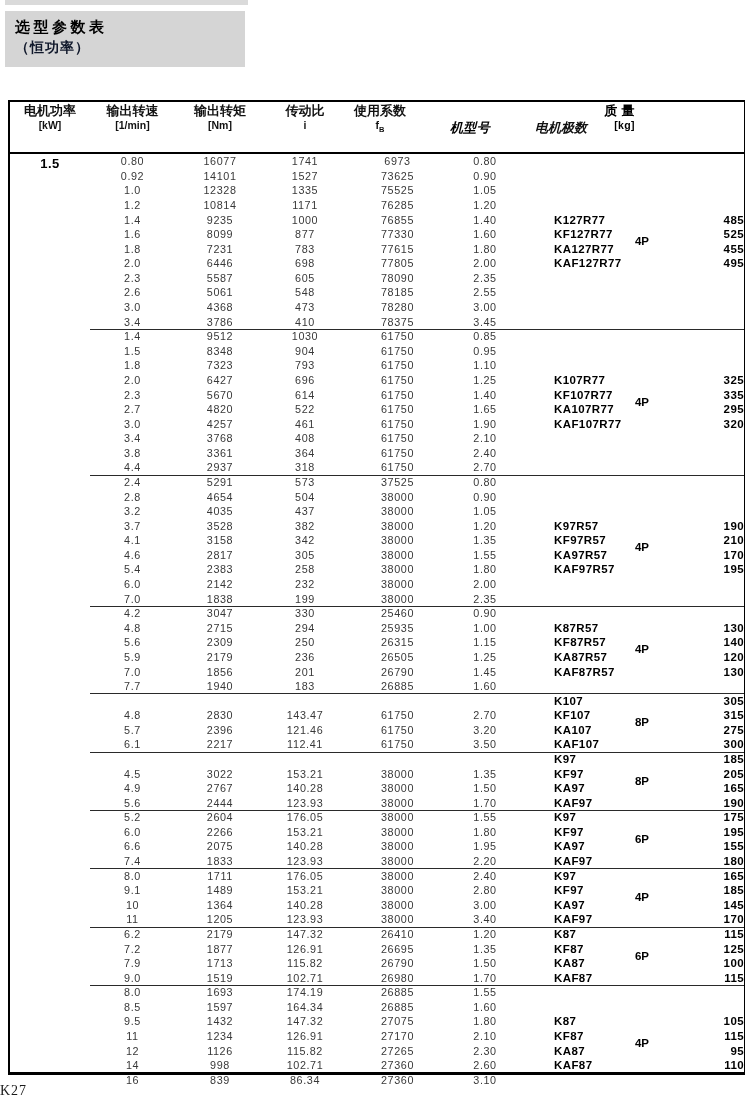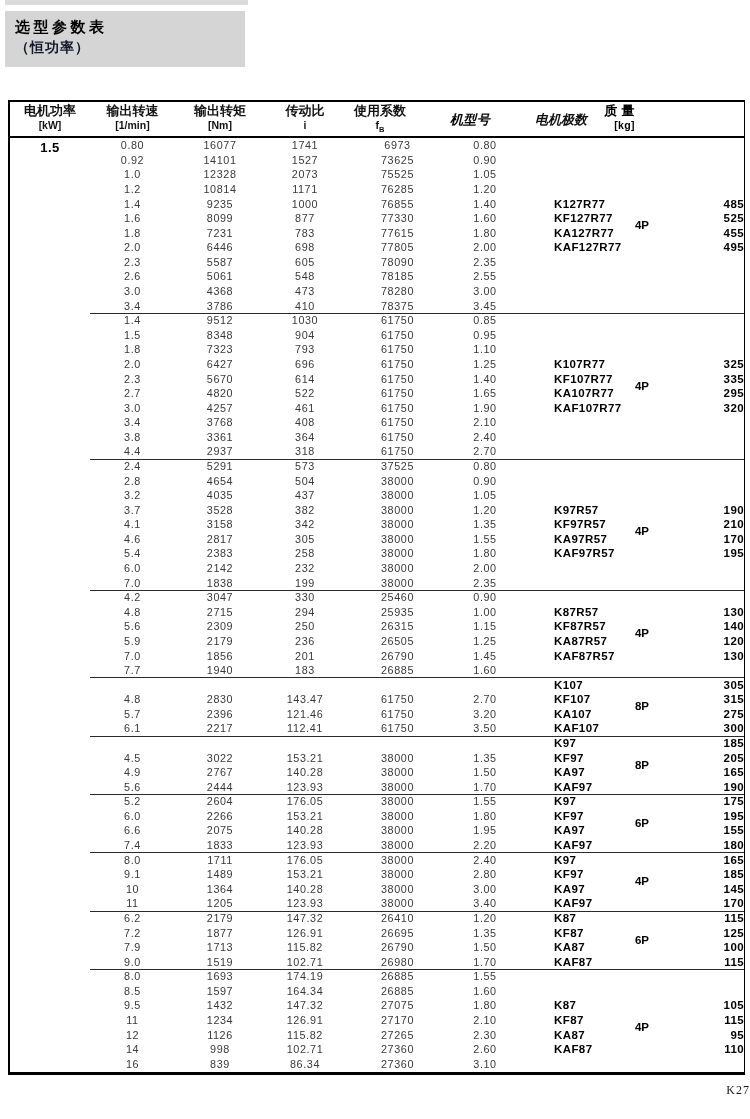--- a/index.html
+++ b/index.html
@@ -21,7 +21,7 @@
     background:#fff;
   }
   .header-row{
-    display:flex;height:36px;box-sizing:border-box;border-bottom:2px solid #000;padding-top:1px;
+    display:flex;height:52px;box-sizing:border-box;border-bottom:2px solid #000;padding-top:1px;
   }
   .hcell{display:flex;flex-direction:column;align-items:center;justify-content:flex-start;box-sizing:border-box;}
   .hcell.hmid{justify-content:center;font-style:italic;}

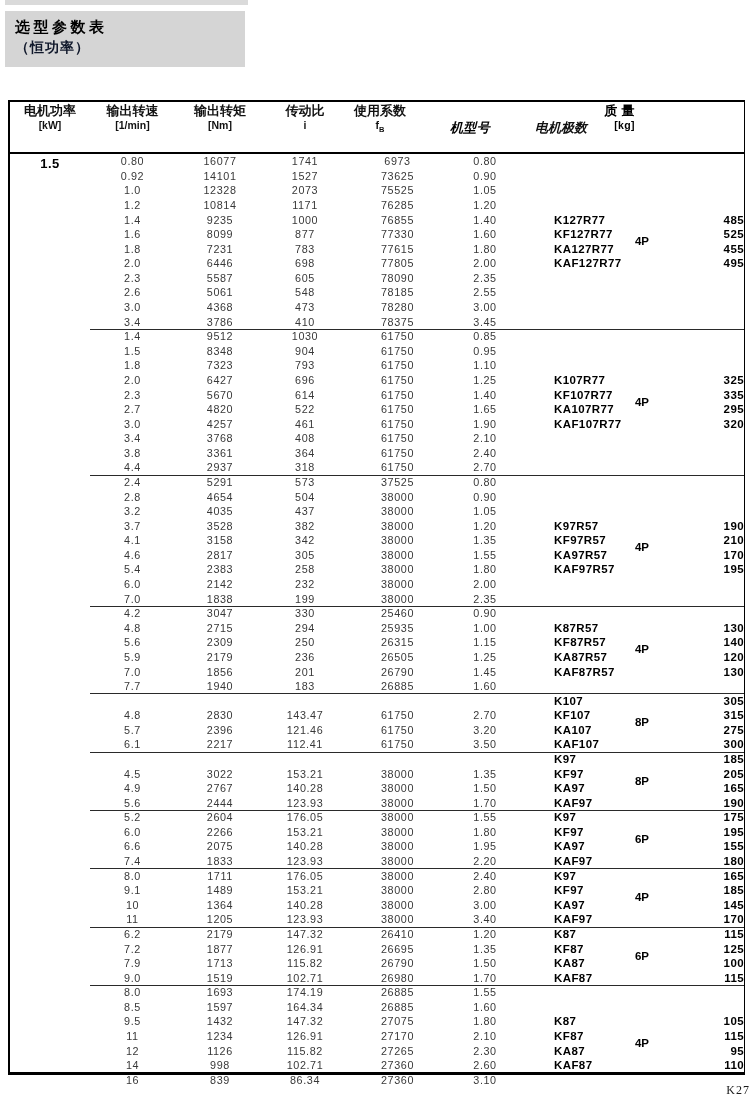--- a/index.html
+++ b/index.html
@@ -130,7 +130,7 @@
           <div class="tcell c-power"></div>
           <div class="tcell c-speed">1.0</div>
           <div class="tcell c-torque">12328</div>
-          <div class="tcell c-ratio">2073</div>
+          <div class="tcell c-ratio">1335</div>
           <div class="tcell c-load">75525</div>
           <div class="tcell c-fb">1.05</div>
           <div class="tcell c-model"></div>

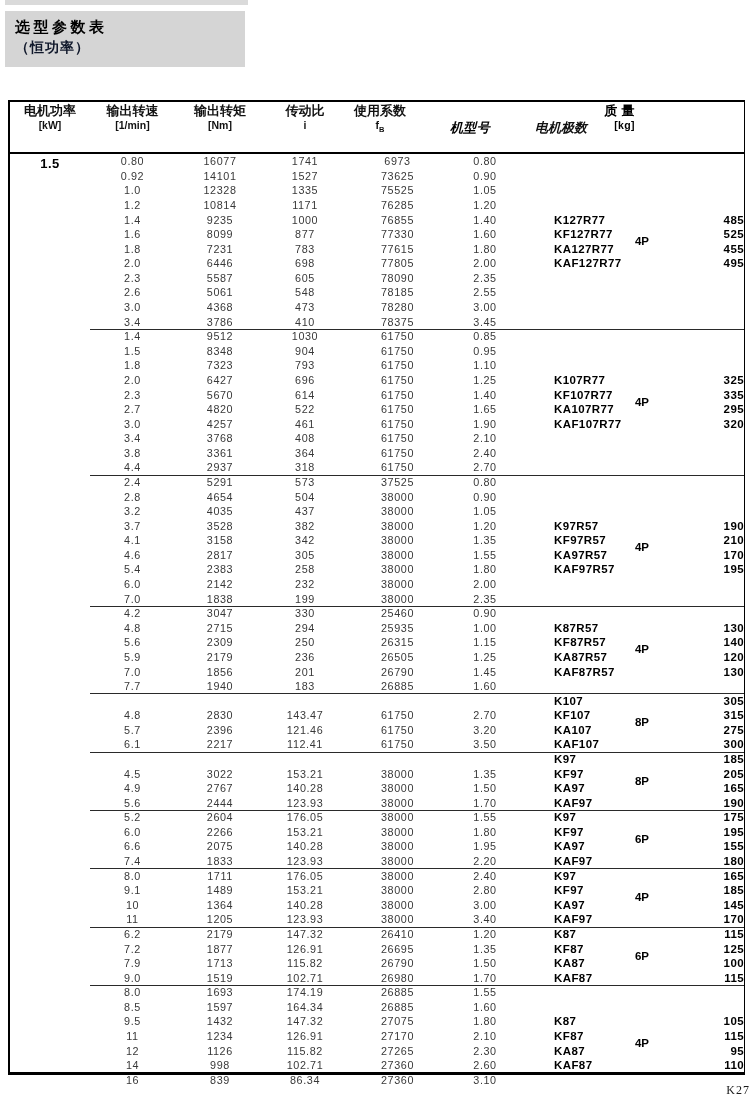--- a/index.html
+++ b/index.html
@@ -54,8 +54,8 @@
     font-size:13px;font-weight:bold;color:#000;letter-spacing:0.5px;
   }
   .page-number{
-    position:absolute;left:0;right:0;top:1083px;text-align:right;
-    font-family:"Liberation Serif",serif;font-size:12px;letter-spacing:1px;color:#1a1a1a;
+    position:absolute;left:0;right:0;top:1083px;text-align:left;
+    font-family:"Liberation Serif",serif;font-size:14px;letter-spacing:1px;color:#1a1a1a;
   }
 </style>
 </head>

